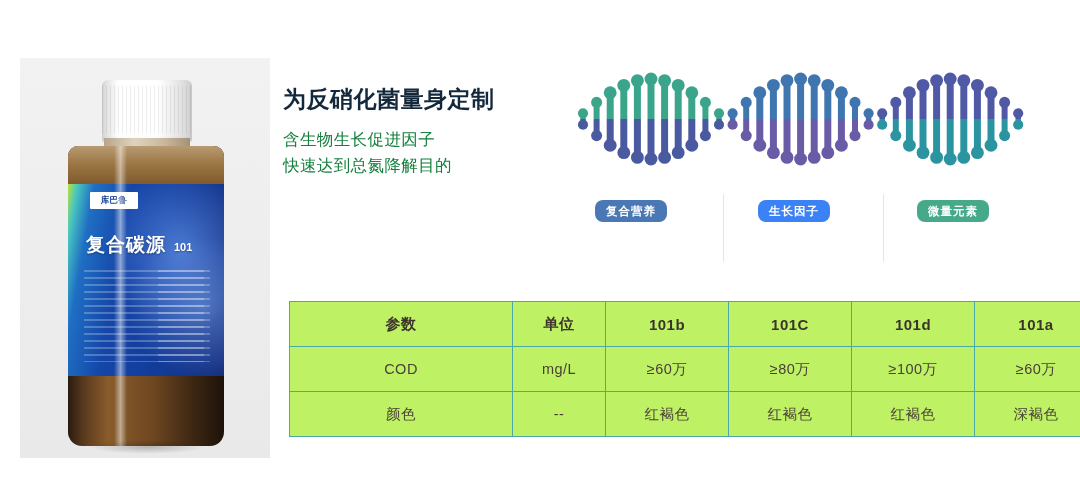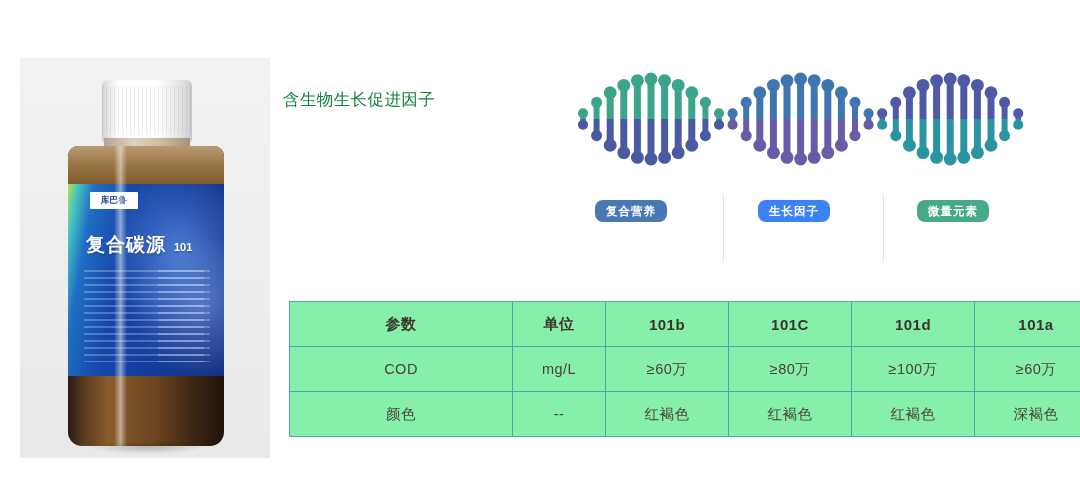--- a/index.html
+++ b/index.html
@@ -269,6 +269,7 @@
 </div>
 
 <div id="headline-block">
+  <h1 id="headline">为反硝化菌量身定制</h1>
   <div class="feature-line">含生物生长促进因子</div>
 </div>
 

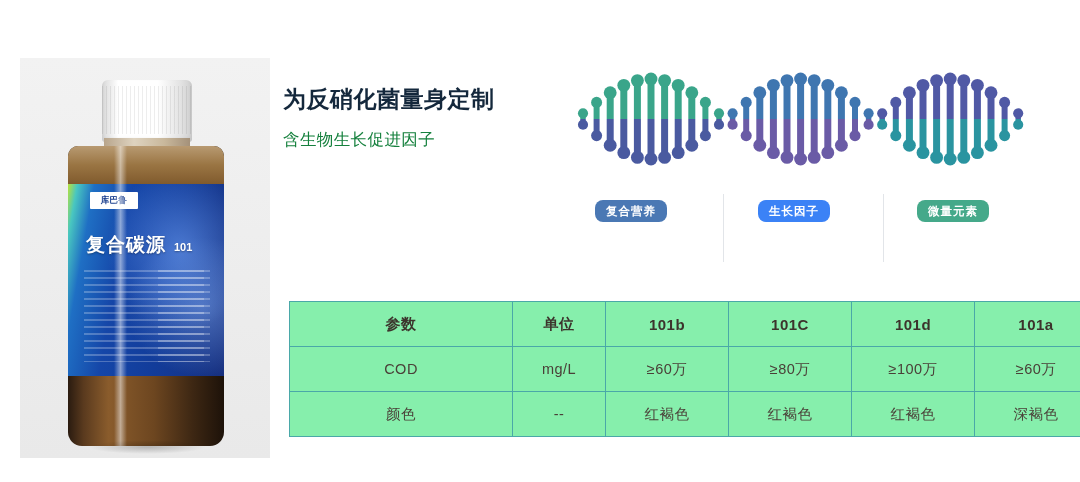--- a/index.html
+++ b/index.html
@@ -271,6 +271,7 @@
 <div id="headline-block">
   <h1 id="headline">为反硝化菌量身定制</h1>
   <div class="feature-line">含生物生长促进因子</div>
+  <div class="feature-line">快速达到总氮降解目的</div>
 </div>
 
 <div id="dna-graphic">

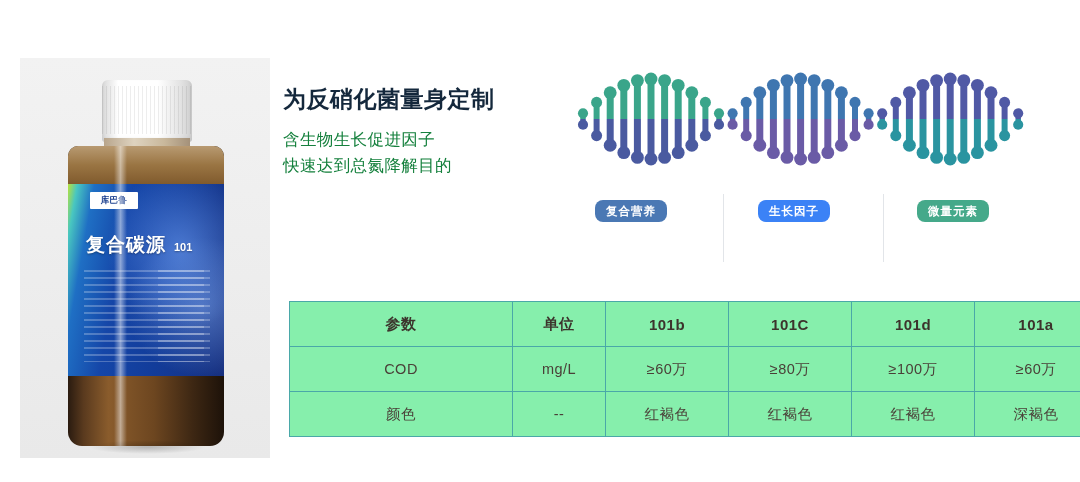--- a/index.html
+++ b/index.html
@@ -229,7 +229,7 @@
     vertical-align: middle;
     font-size: 14.5px;
     color: #4a4038;
-    background: #86efac;
+    background: #bef264;
     letter-spacing: .5px;
   }
   #spec-table tr.header-row td {

